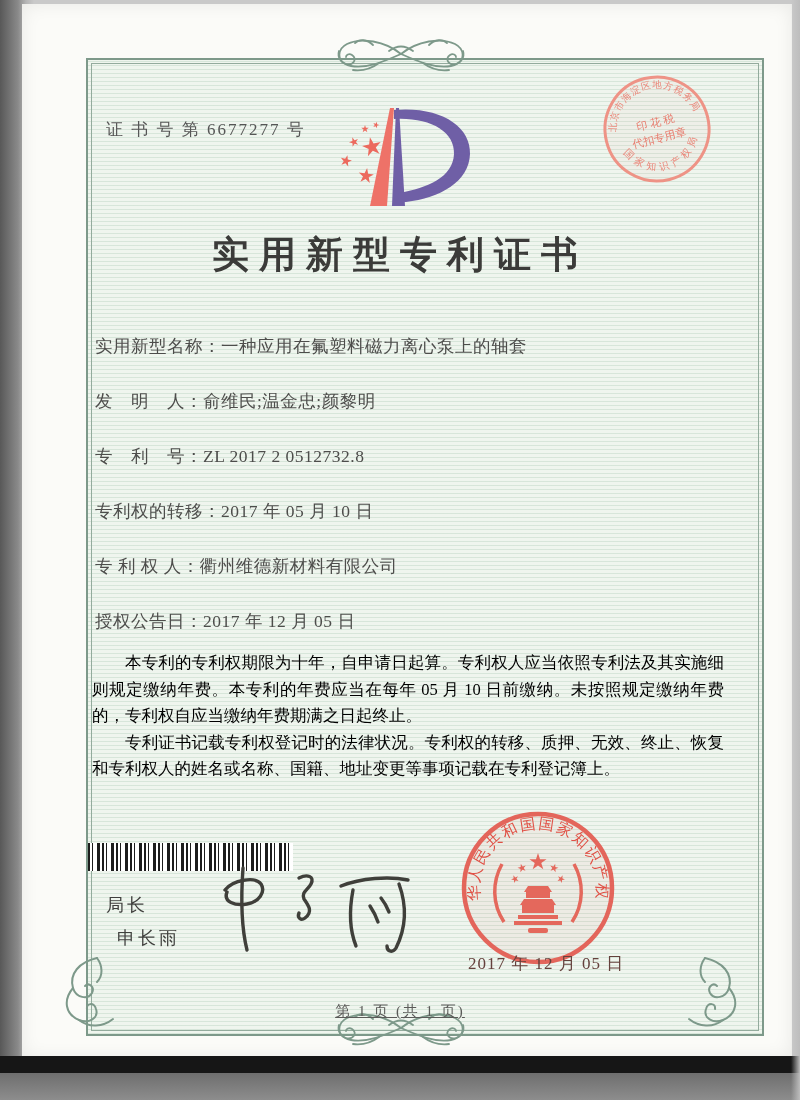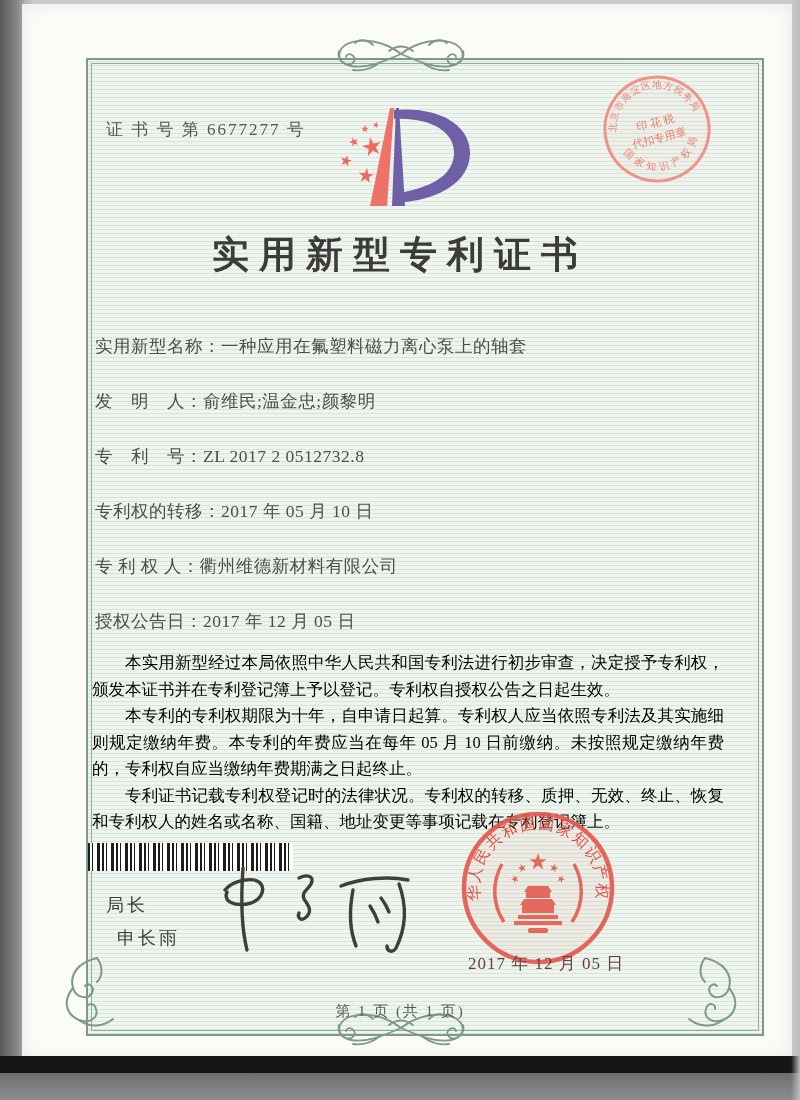--- a/index.html
+++ b/index.html
@@ -154,7 +154,6 @@
   </div>
 
   <div class="paras">
-    <p>本实用新型经过本局依照中华人民共和国专利法进行初步审查，决定授予专利权，颁发本证书并在专利登记簿上予以登记。专利权自授权公告之日起生效。</p>
     <p>本专利的专利权期限为十年，自申请日起算。专利权人应当依照专利法及其实施细则规定缴纳年费。本专利的年费应当在每年 05 月 10 日前缴纳。未按照规定缴纳年费的，专利权自应当缴纳年费期满之日起终止。</p>
     <p>专利证书记载专利权登记时的法律状况。专利权的转移、质押、无效、终止、恢复和专利权人的姓名或名称、国籍、地址变更等事项记载在专利登记簿上。</p>
   </div>

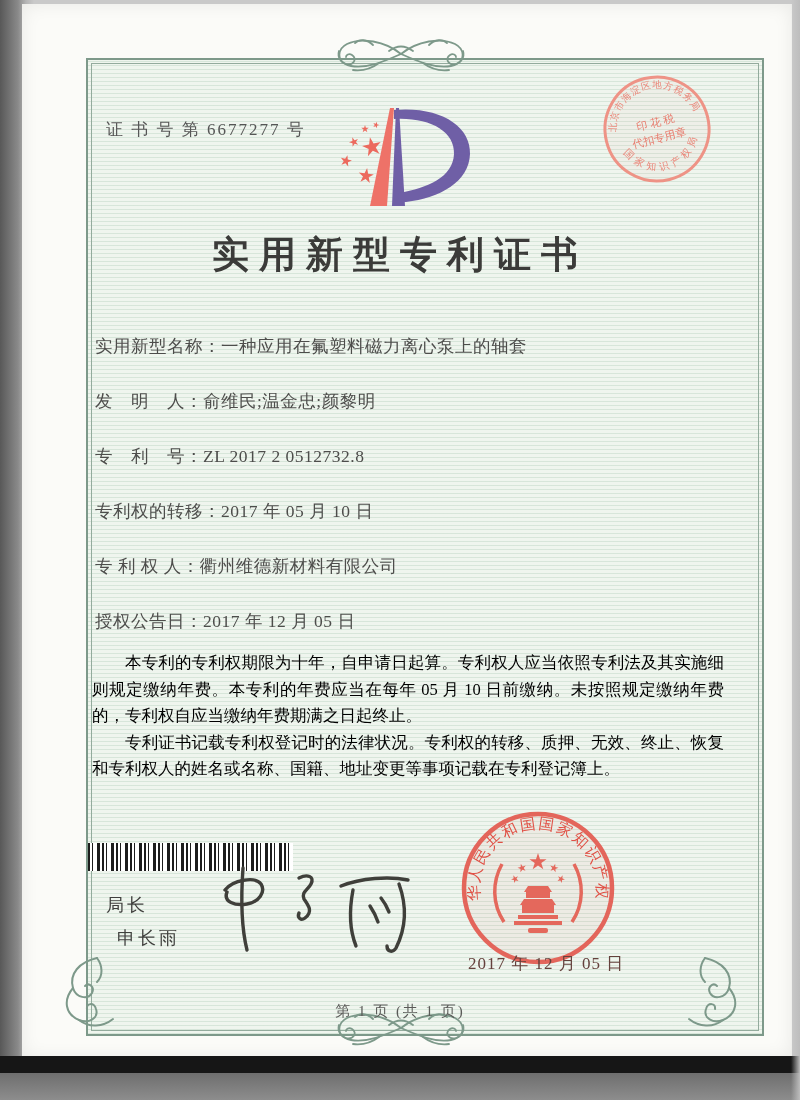--- a/index.html
+++ b/index.html
@@ -39,7 +39,7 @@
   .seal{position:absolute;left:458px;top:808px;}
   .seal-date{position:absolute;left:468px;top:952px;font-size:17px;color:#64413c;letter-spacing:1px;}
   .taxstamp{position:absolute;left:592px;top:64px;transform:rotate(-14deg);}
-  .footer{position:absolute;left:0;top:1002px;width:800px;text-align:center;font-size:15px;color:#5a5a58;letter-spacing:2px;}
+  .footer{position:absolute;left:0;top:1002px;width:800px;text-align:center;font-size:15px;color:#5a5a58;letter-spacing:2px;text-decoration:underline;}
   .logo{position:absolute;left:332px;top:104px;}
   svg text{font-family:"Liberation Serif","DejaVu Serif",serif;}
 </style>

